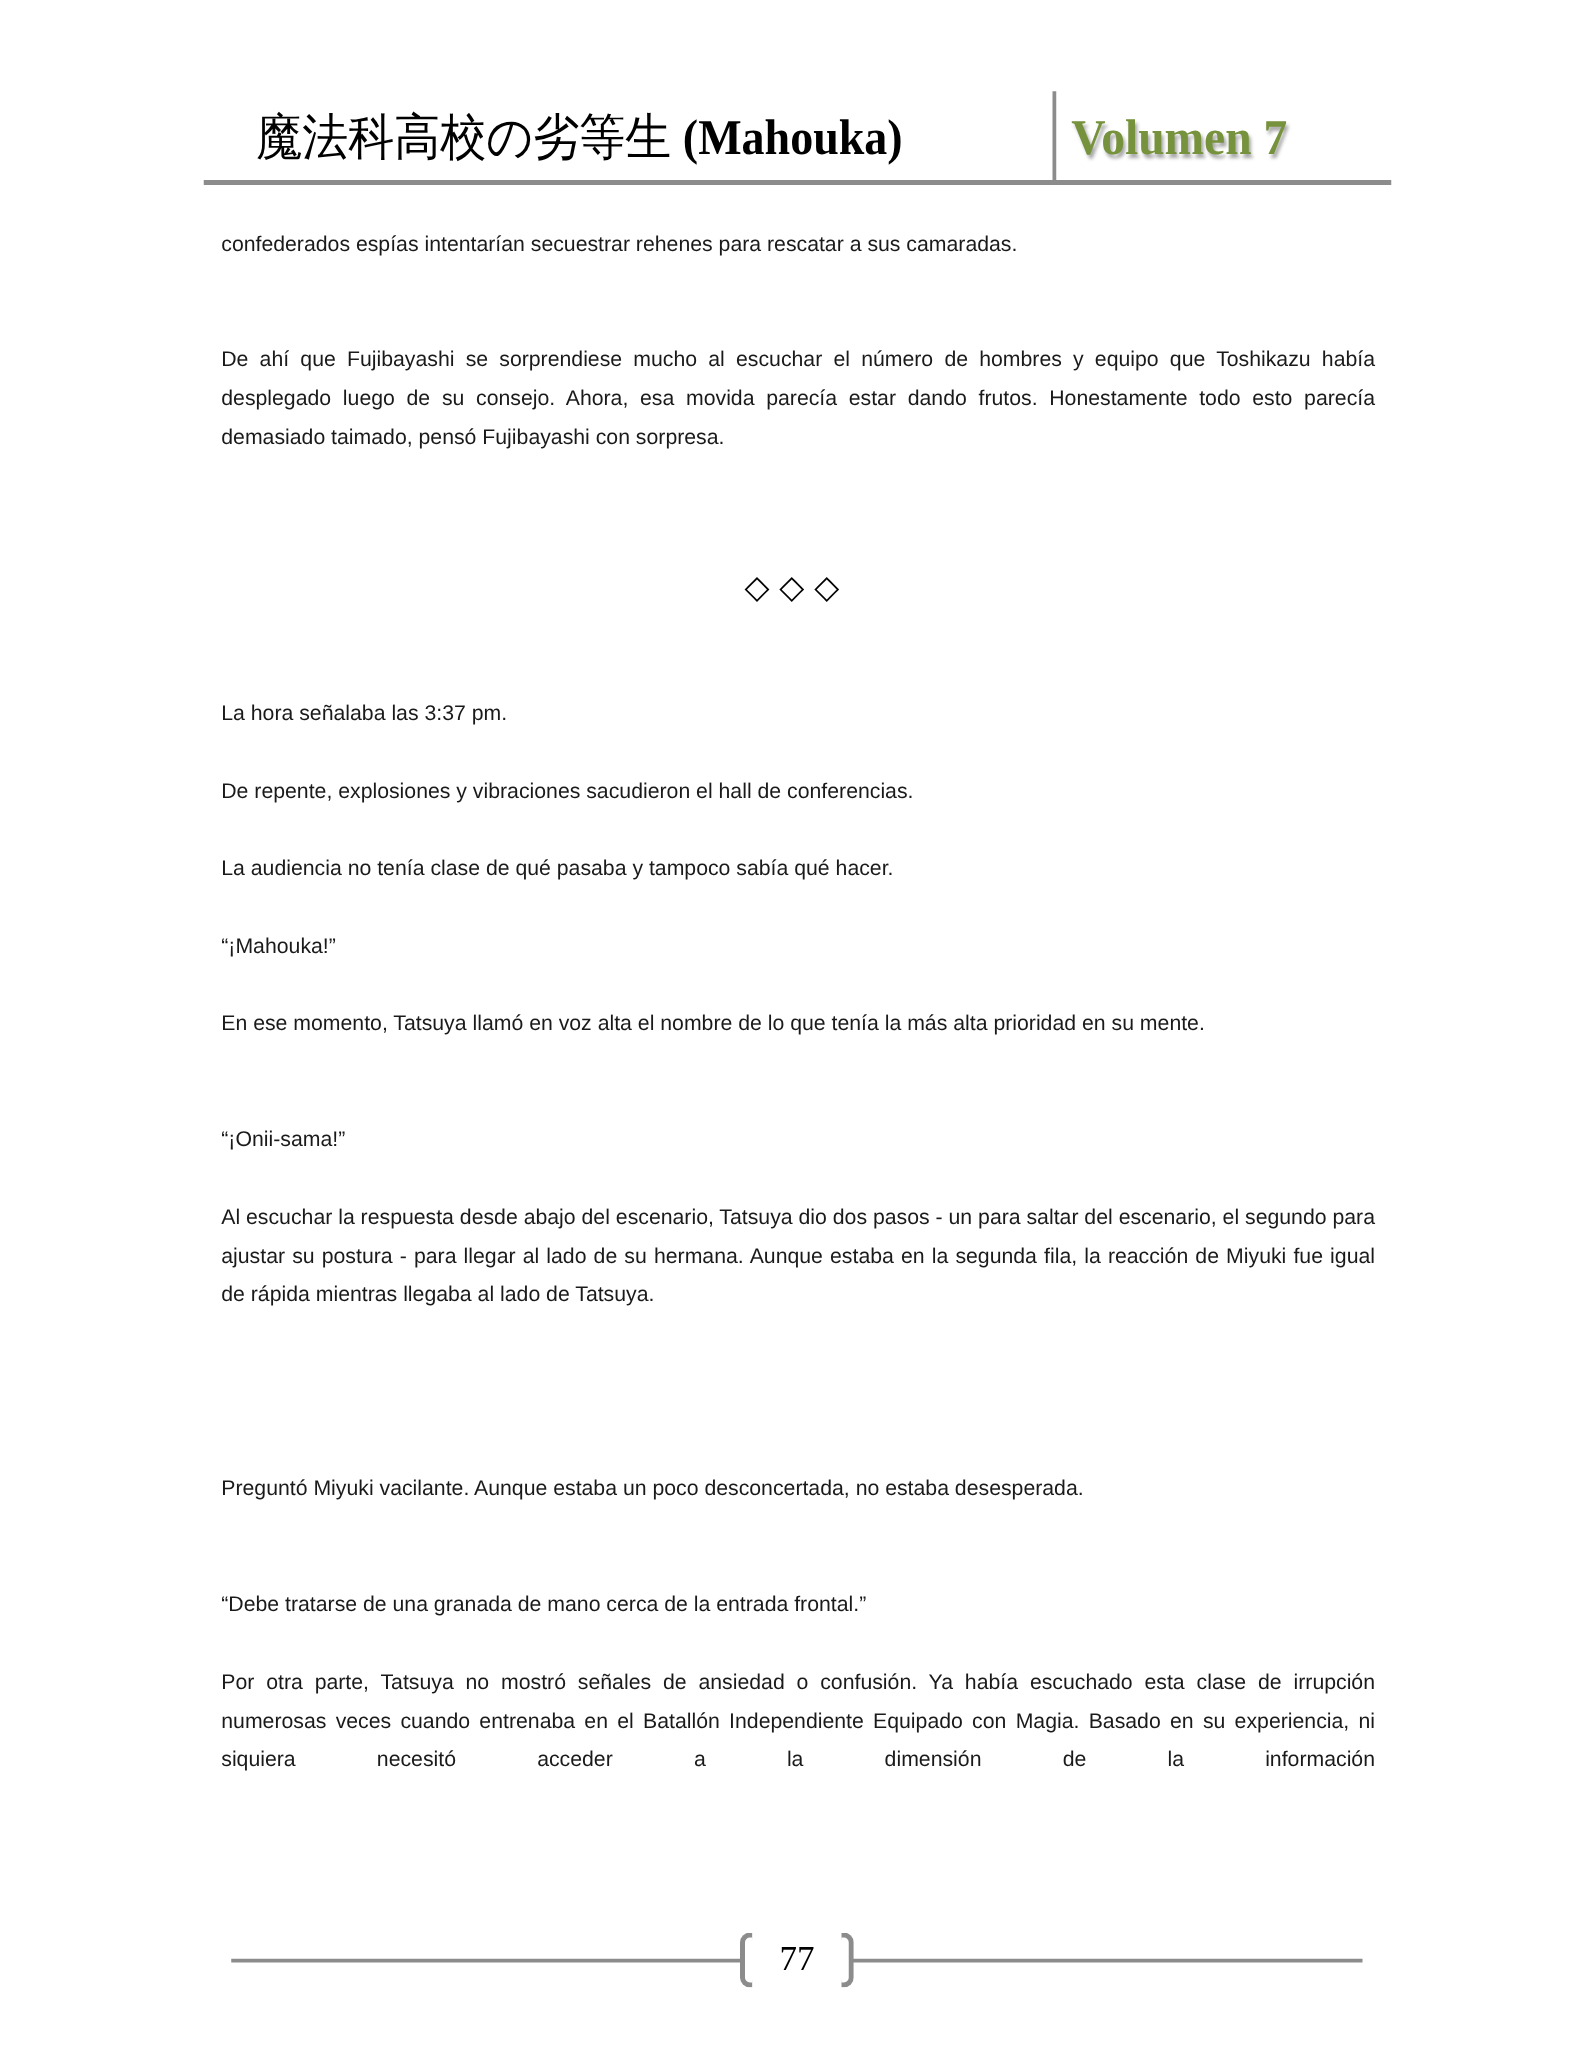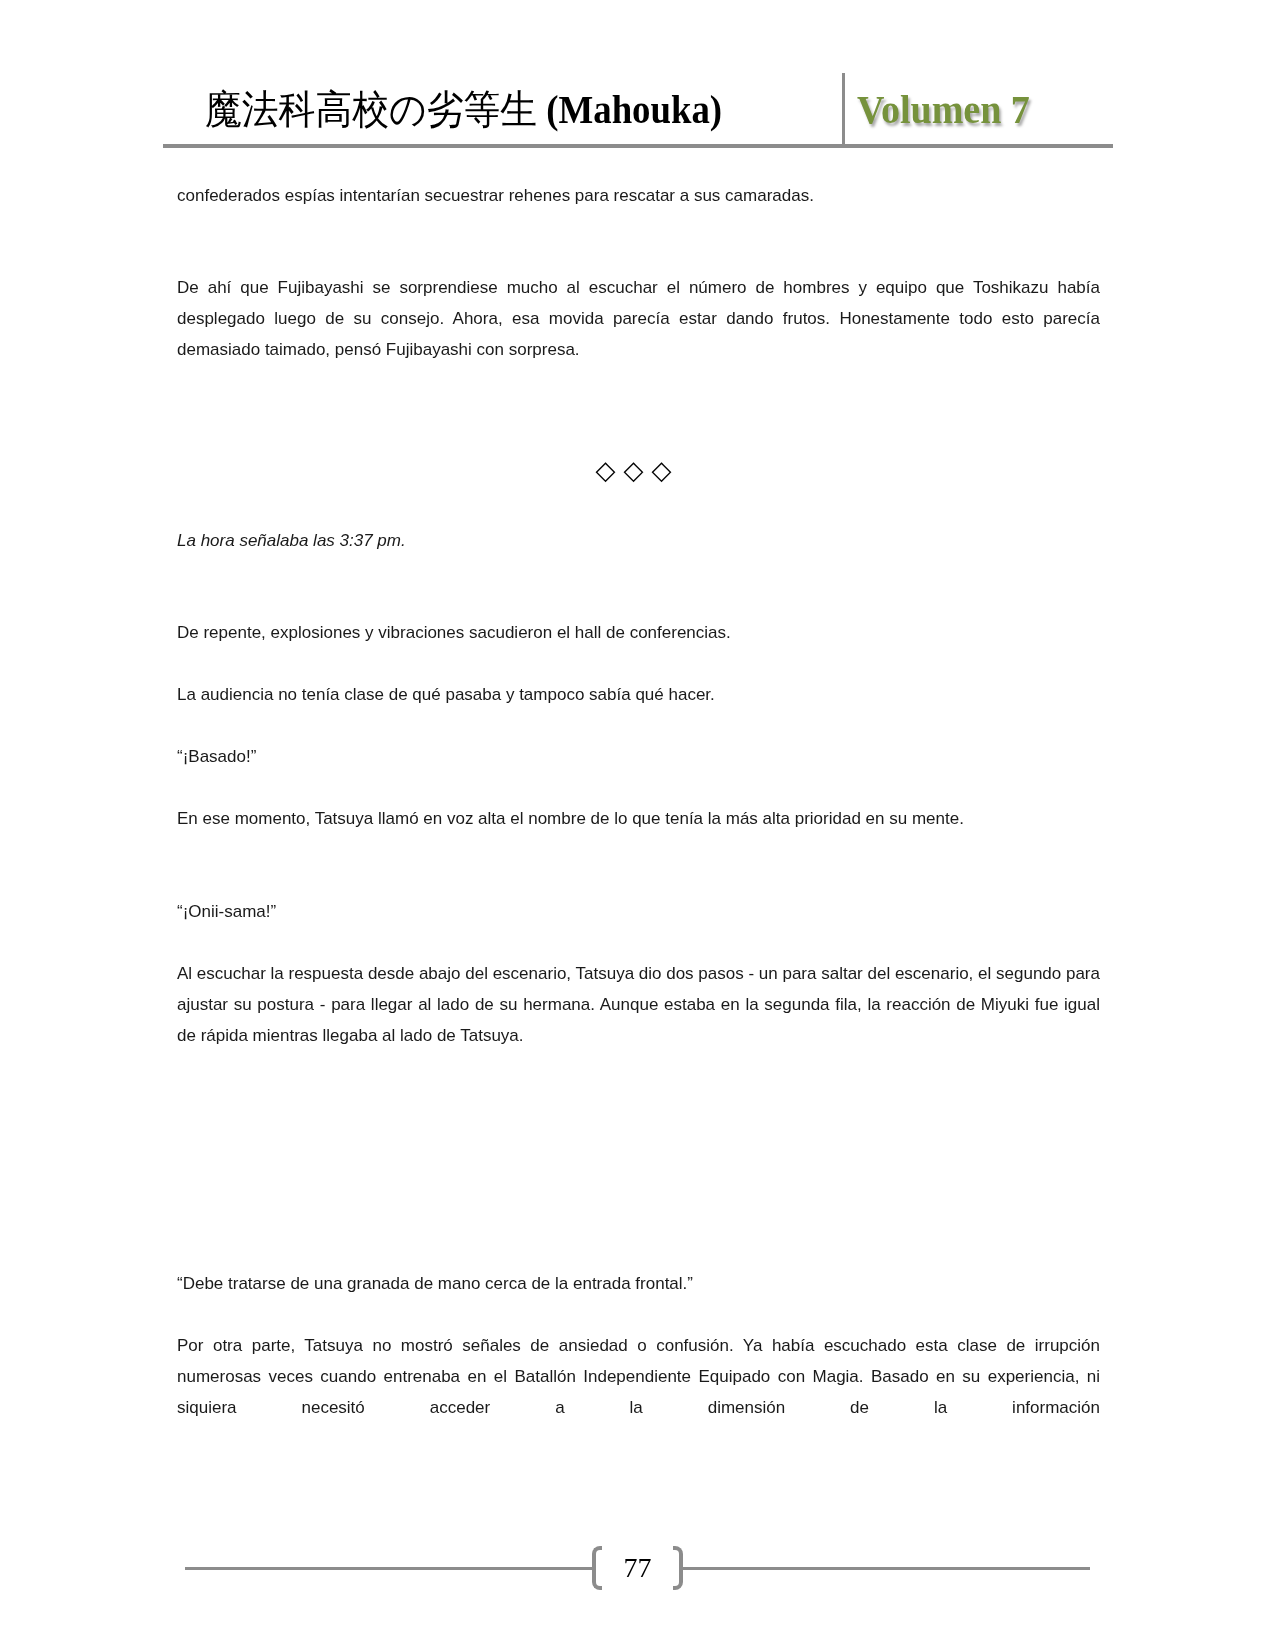--- a/index.html
+++ b/index.html
@@ -77,7 +77,7 @@
 
   <div class="ornament">◇◇◇</div>
 
-  <div class="body-text" style="top:525px;font-style:italic;">
+  <div class="body-text" style="top:555px;">
     <p>La hora señalaba las 3:37 pm.</p>
   </div>
   <div class="body-text" style="top:617px;">

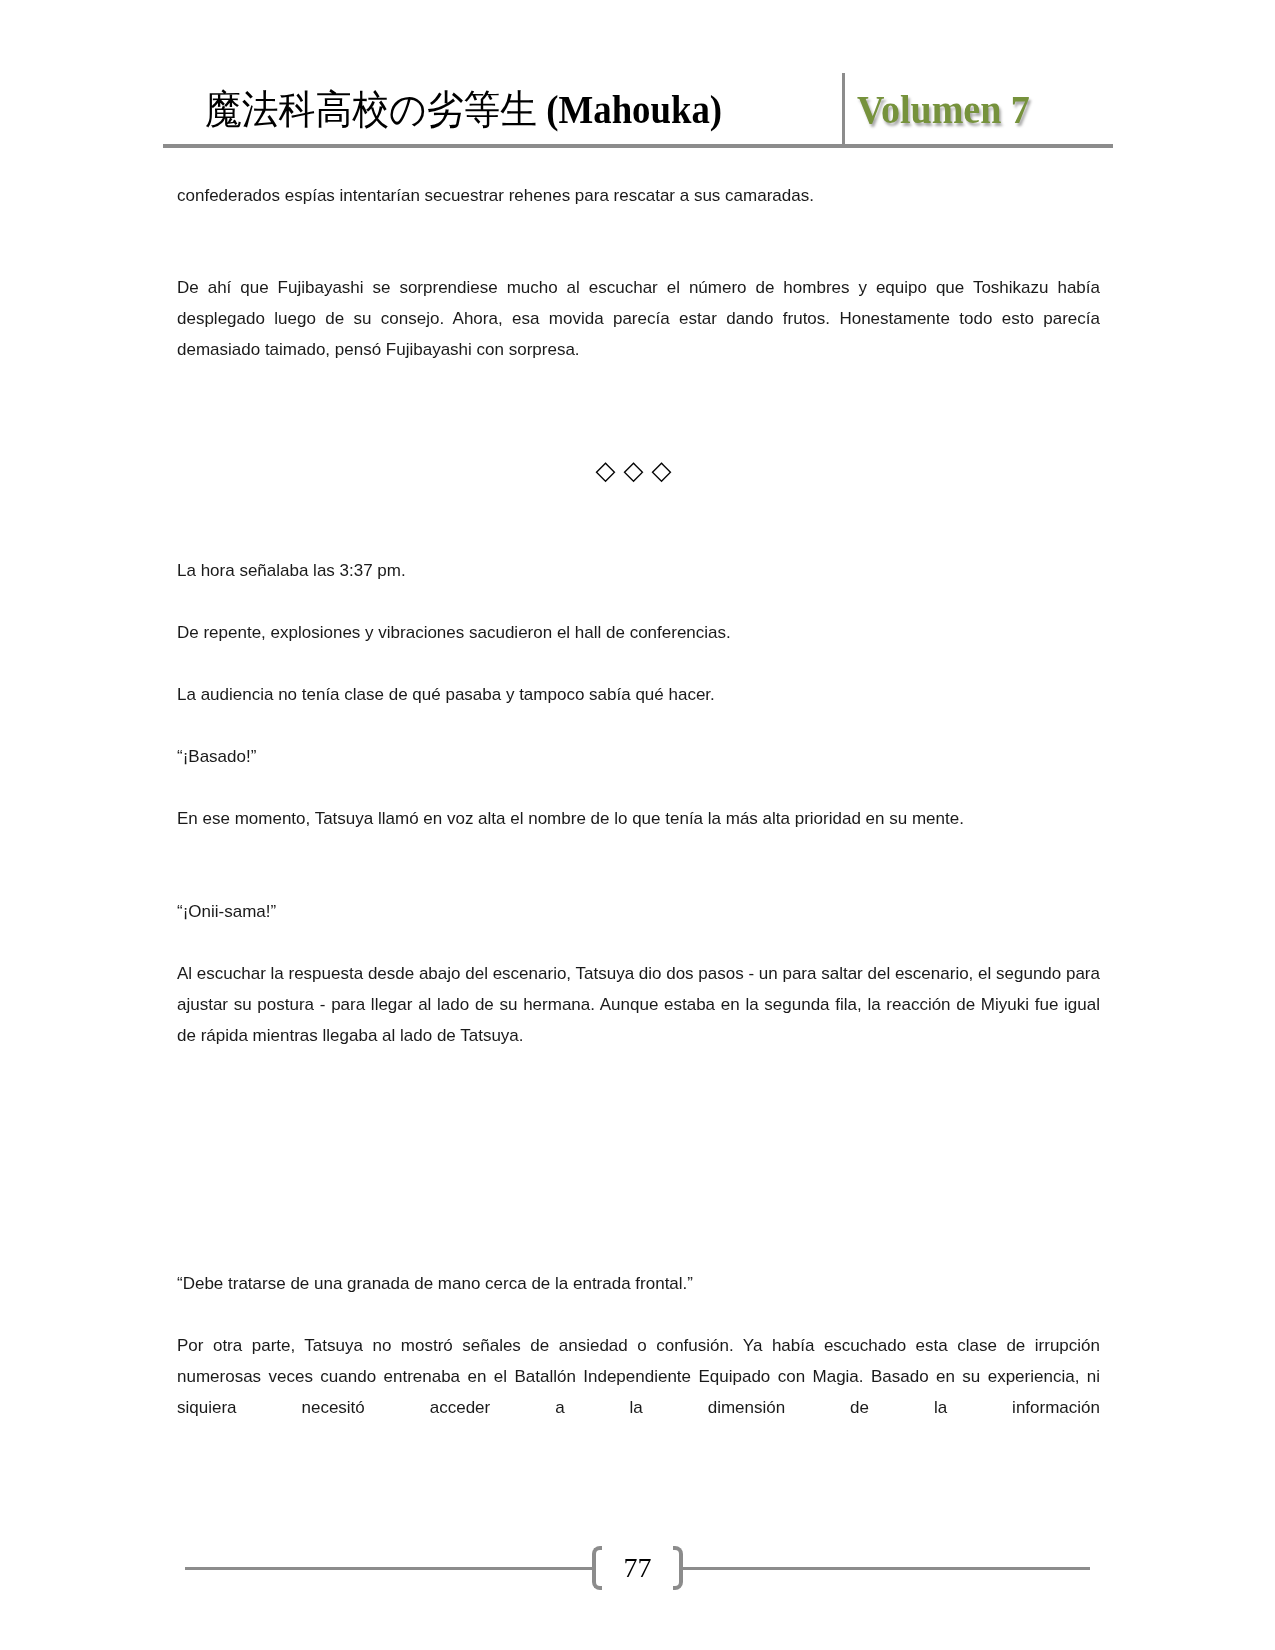--- a/index.html
+++ b/index.html
@@ -87,7 +87,7 @@
     <p>La audiencia no tenía clase de qué pasaba y tampoco sabía qué hacer.</p>
   </div>
   <div class="body-text" style="top:741px;">
-    <p>“¡Basado!”</p>
+    <p>“¡Mahouka!”</p>
   </div>
   <div class="body-text" style="top:803px;">
     <p>En ese momento, Tatsuya llamó en voz alta el nombre de lo que tenía la más alta prioridad en su mente.</p>

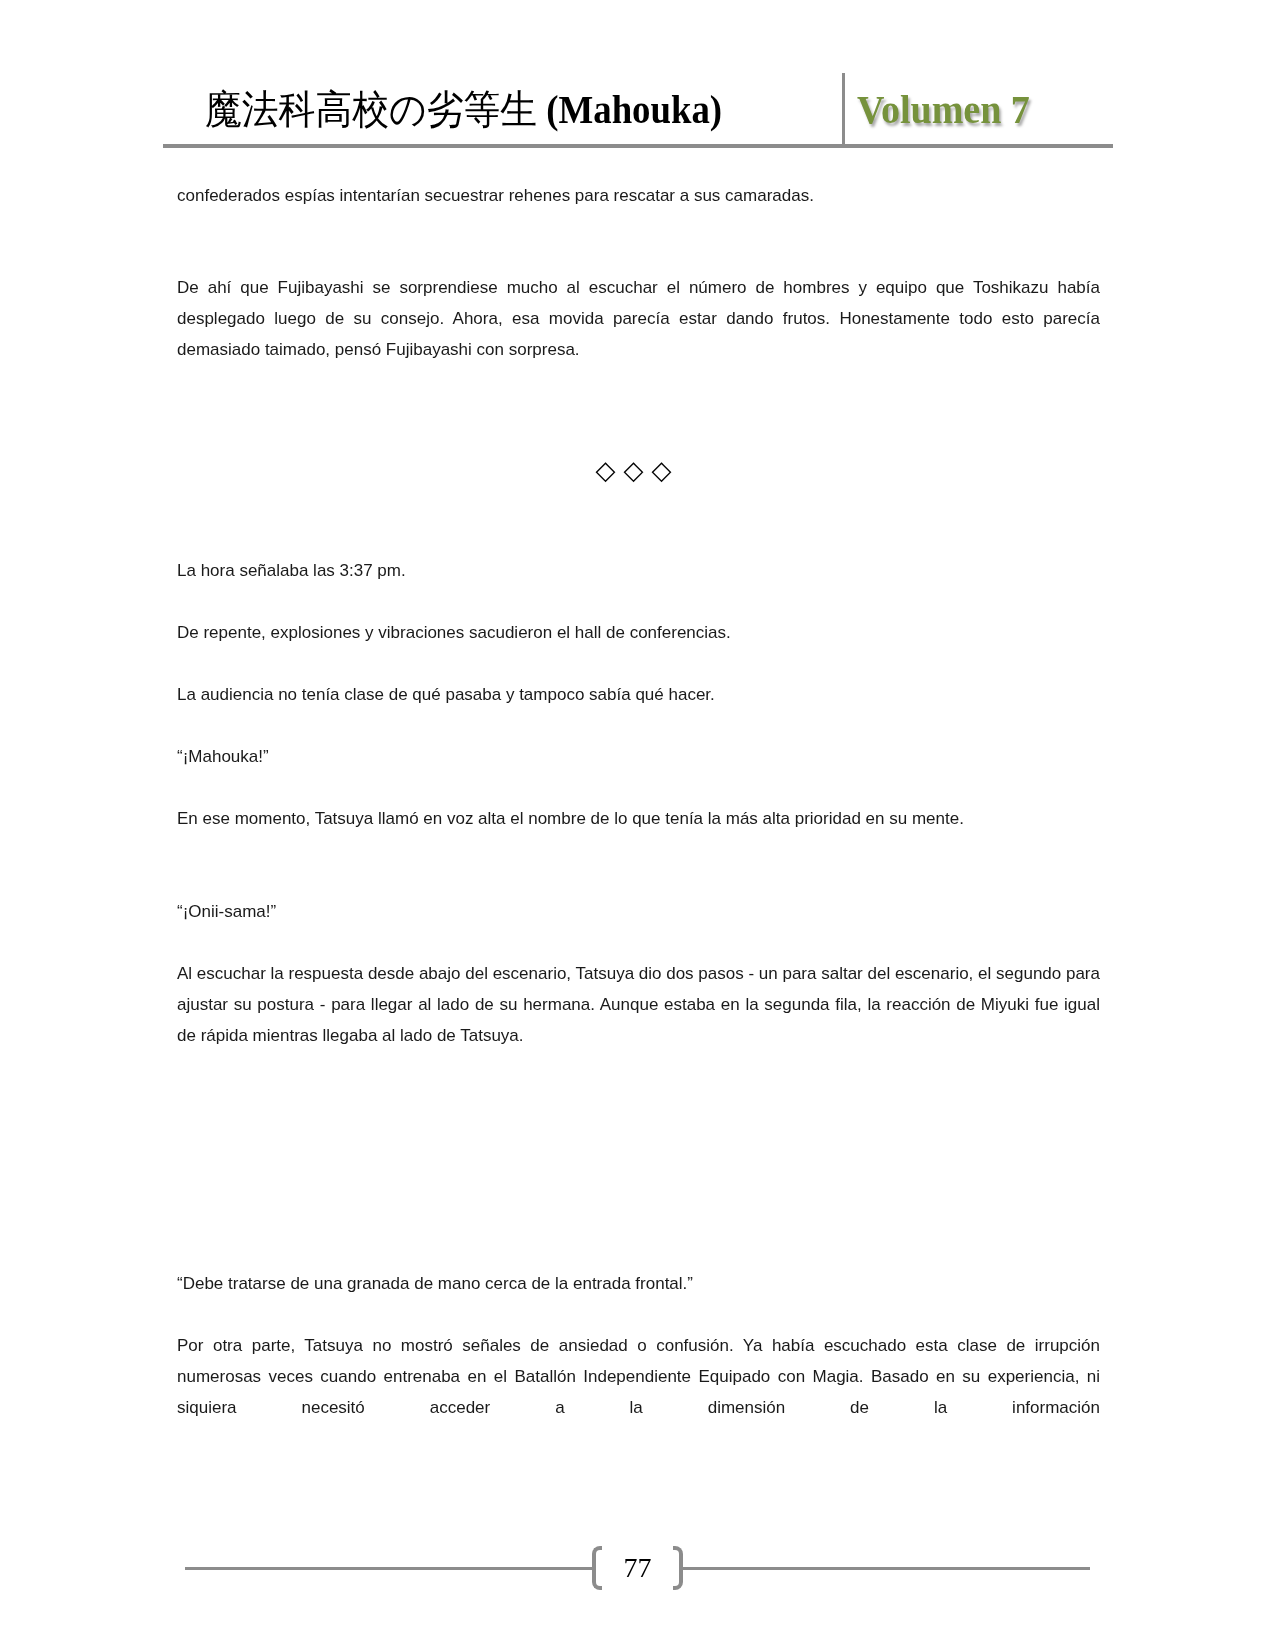--- a/index.html
+++ b/index.html
@@ -98,6 +98,9 @@
   <div class="body-text" style="top:958px;">
     <p>Al escuchar la respuesta desde abajo del escenario, Tatsuya dio dos pasos - un para saltar del escenario, el segundo para ajustar su postura - para llegar al lado de su hermana. Aunque estaba en la segunda fila, la reacción de Miyuki fue igual de rápida mientras llegaba al lado de Tatsuya.</p>
   </div>
+  <div class="body-text" style="top:1175px;">
+    <p>Preguntó Miyuki vacilante. Aunque estaba un poco desconcertada, no estaba desesperada.</p>
+  </div>
   <div class="body-text" style="top:1268px;">
     <p>“Debe tratarse de una granada de mano cerca de la entrada frontal.”</p>
   </div>

